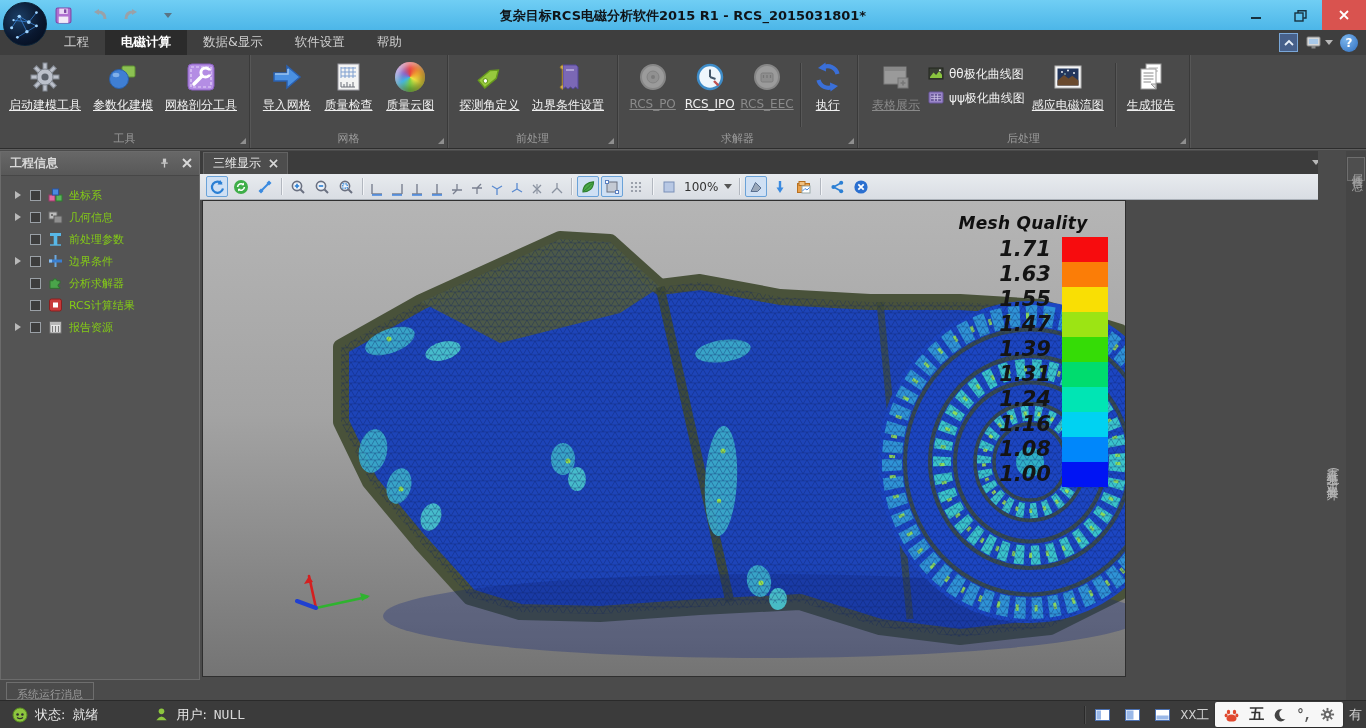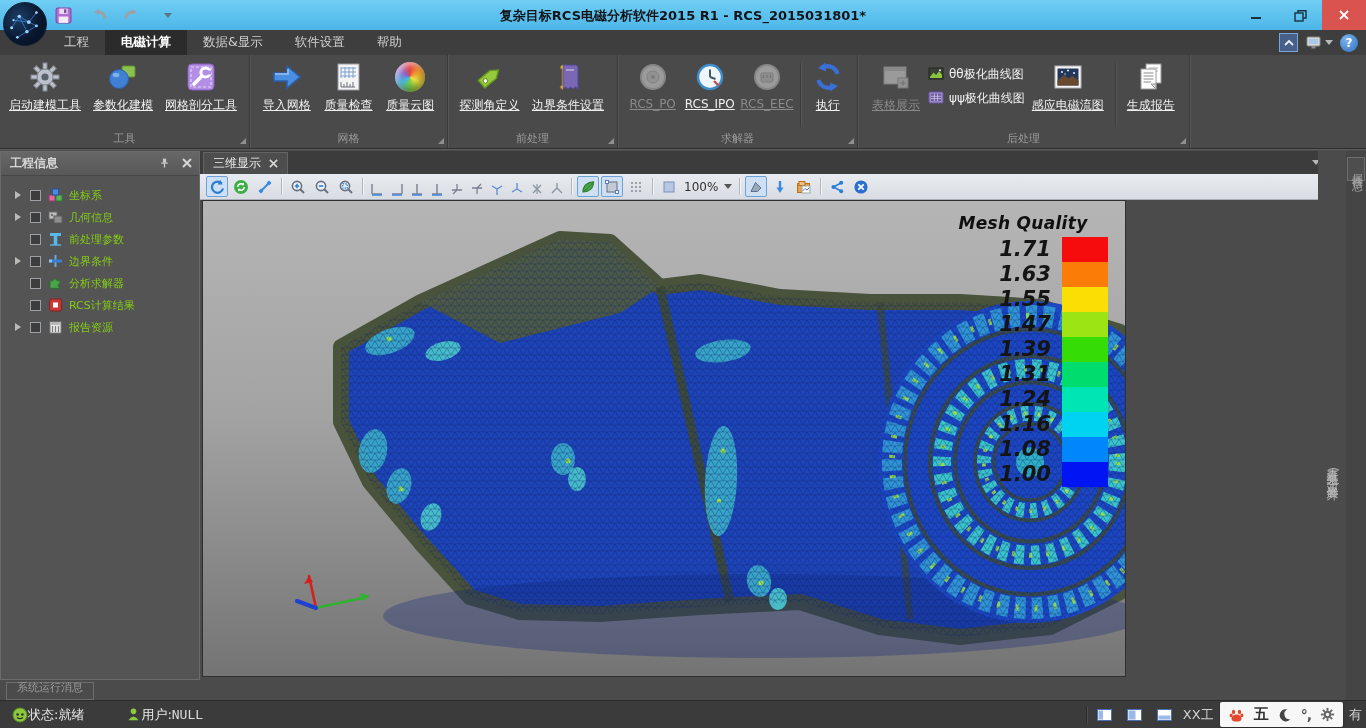--- a/index.html
+++ b/index.html
@@ -122,7 +122,7 @@
   
   .msg-tab { position:absolute; left:6px; top:682px; height:18px; padding:4px 10px;
     border:1px solid #6e6e6e; background:#4b4b4b; color:#9a9a9a; font-size:11px;
-    display:flex; align-items:flex-end; }
+    display:flex; align-items:flex-start; }
   .statusbar { position:absolute; left:0; top:700px; right:0; height:28px; background:#3b3b3b;
     border-top:1px solid #2a2a2a; display:flex; align-items:center; }
   .sb-left { display:flex; align-items:center; padding-left:12px; }

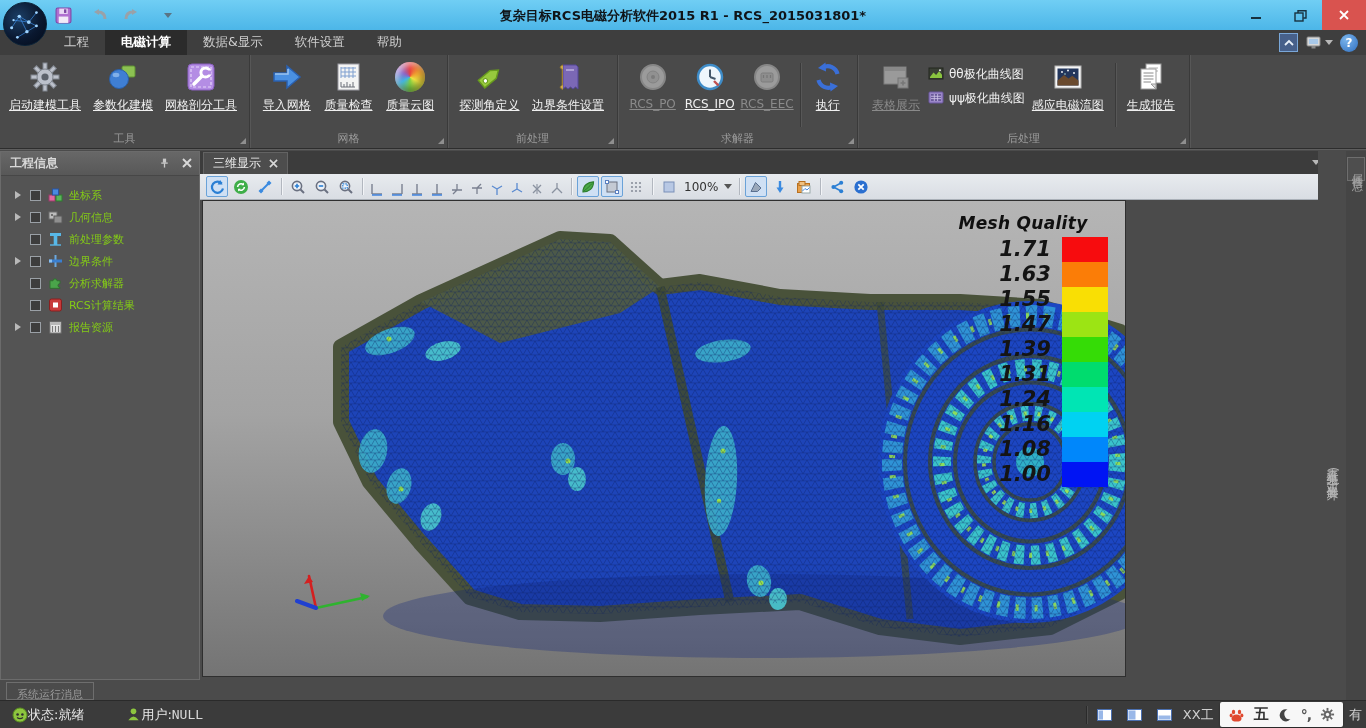--- a/index.html
+++ b/index.html
@@ -125,7 +125,7 @@
     display:flex; align-items:flex-start; }
   .statusbar { position:absolute; left:0; top:700px; right:0; height:28px; background:#3b3b3b;
     border-top:1px solid #2a2a2a; display:flex; align-items:center; }
-  .sb-left { display:flex; align-items:center; padding-left:12px; }
+  .sb-left { display:flex; align-items:center; gap:7px; padding-left:12px; }
   .sb-text { color:#e8e8e8; font-size:13px; }
   .sb-null { color:#d8d8d8; font-size:13px; font-family:"DejaVu Sans Mono",monospace; }
   .sb-right { margin-left:auto; display:flex; align-items:center; gap:6px; padding-right:4px; }

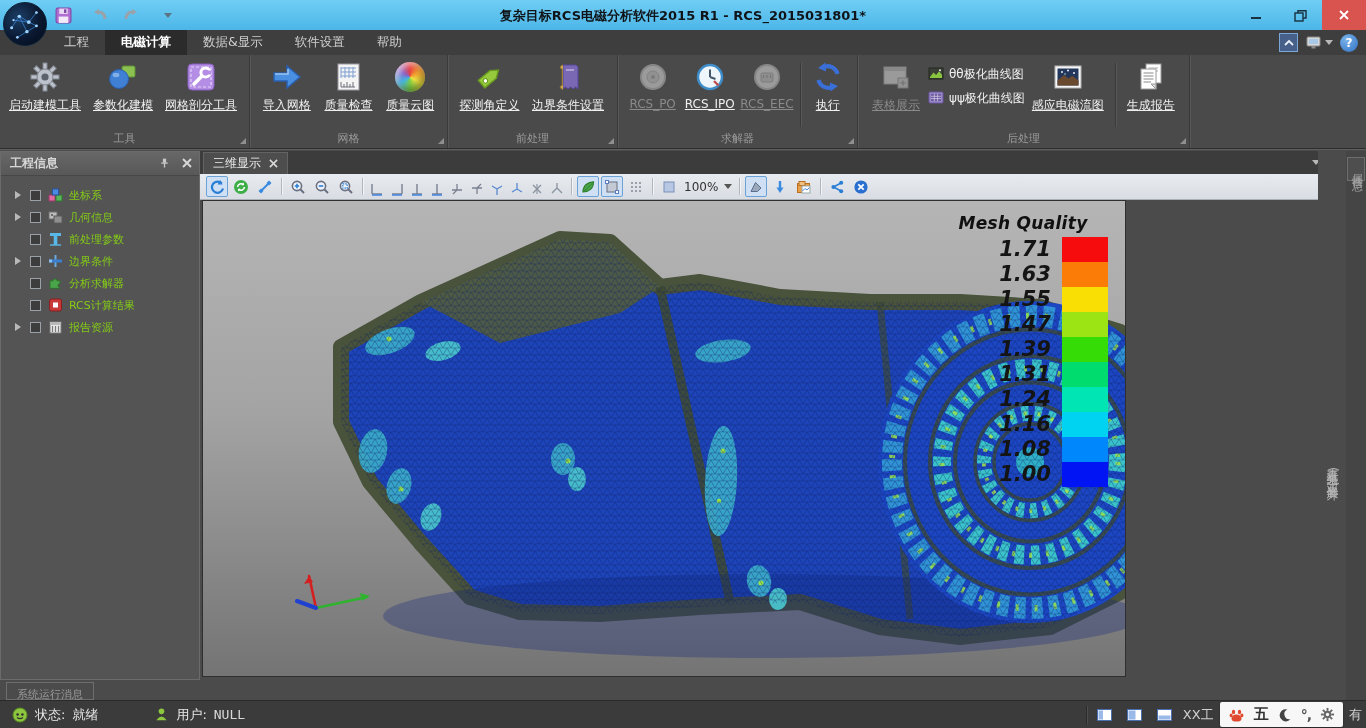--- a/index.html
+++ b/index.html
@@ -128,7 +128,7 @@
   .sb-left { display:flex; align-items:center; gap:7px; padding-left:12px; }
   .sb-text { color:#e8e8e8; font-size:13px; }
   .sb-null { color:#d8d8d8; font-size:13px; font-family:"DejaVu Sans Mono",monospace; }
-  .sb-right { margin-left:auto; display:flex; align-items:center; gap:6px; padding-right:4px; }
+  .sb-right { margin-left:auto; display:flex; align-items:center; gap:6px; padding-right:4px;font-family:Liberation Mono, monospace; }
   .sb-sep { width:1px; height:18px; background:#2a2a2a; box-shadow:1px 0 0 #4e4e4e; }
   .layout-btn { width:24px; height:22px; display:flex; align-items:center; justify-content:center; }
   .ime-bar { height:25px; background:#f7f7f7; border-radius:2px; display:flex; align-items:center;

